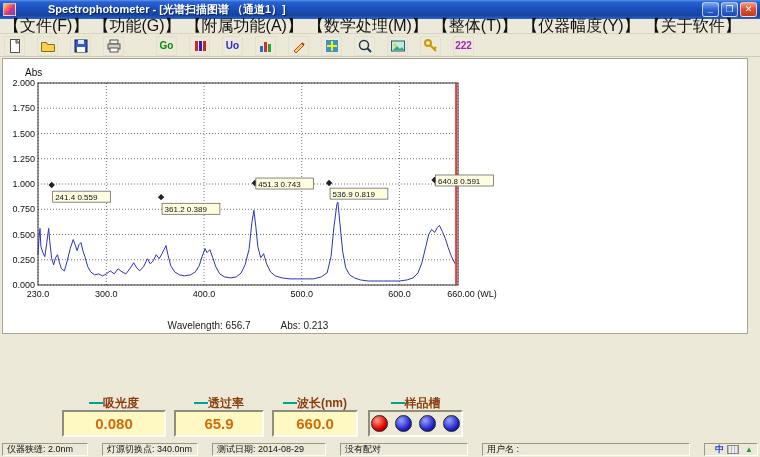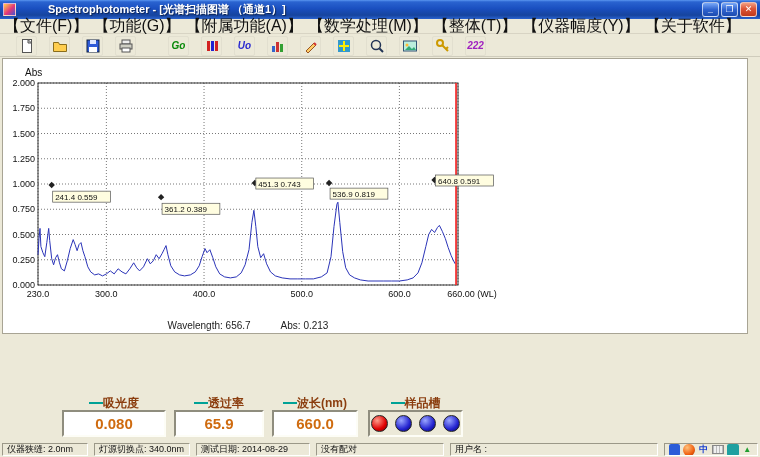--- a/index.html
+++ b/index.html
@@ -37,9 +37,8 @@
   
   .toolbar {
     position:absolute; left:0; top:35px; width:760px; height:22px;
-    display:flex; align-items:center; gap:12px; padding-left:16px;
+    display:flex; align-items:center; gap:12px; padding-left:4px;
     border-bottom:1px solid #cfccbc;
-    font-style:italic;
   }
   .tbtn { width:21px; height:20px; display:flex; align-items:center; justify-content:center;
     background:#ECE9D8; border:1px solid #e2dfcf; border-radius:2px; }

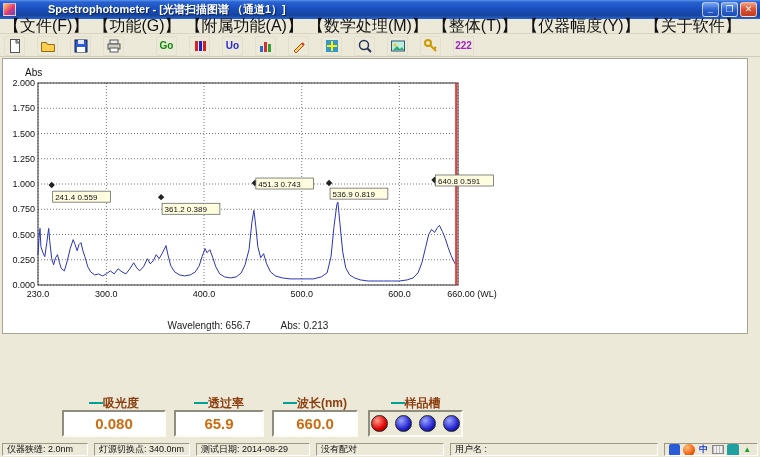--- a/index.html
+++ b/index.html
@@ -60,7 +60,7 @@
     display:flex; align-items:center; justify-content:center; 
     font-size:12px; font-weight:bold; color:#8B3E0F; }
   .dash { width:14px; height:2px; background:#00a296; display:inline-block; }
-  .readout-box { position:absolute; top:410px; height:27px; background:#ffffff;
+  .readout-box { position:absolute; top:410px; height:27px; background:#fef9c3;
     border:2px solid; border-color:#8f8d7e #fdfdf6 #fdfdf6 #8f8d7e;
     display:flex; align-items:center; justify-content:center;
     font-size:15px; font-weight:bold; color:#cf6b0f; }

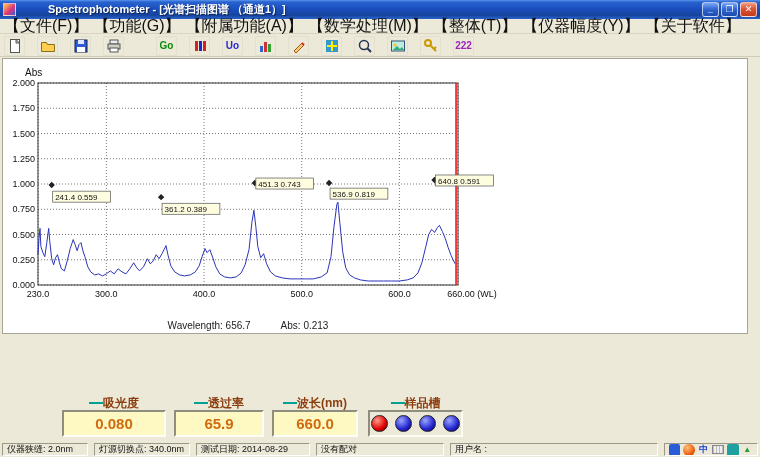--- a/index.html
+++ b/index.html
@@ -72,7 +72,7 @@
   .cell.blue { background:radial-gradient(circle at 35% 30%, #9aa6ff, #2424d0 60%, #000060); }
   
   .statusbar { position:absolute; left:0; bottom:0; width:760px; height:15px;
-    background:#ECE9D8; display:flex; gap:6px; padding:1px 2px; font-size:9px; }
+    background:#ECE9D8; display:flex; gap:14px; padding:1px 2px; font-size:9px; }
   .scell { border:1px solid; border-color:#9b9888 #ffffff #ffffff #9b9888;
     padding:0 4px; display:flex; align-items:center; white-space:nowrap; overflow:hidden; }
   .w1{width:86px}.w2{width:96px}.w3{width:114px}.w4{width:208px}.w5{width:128px}

